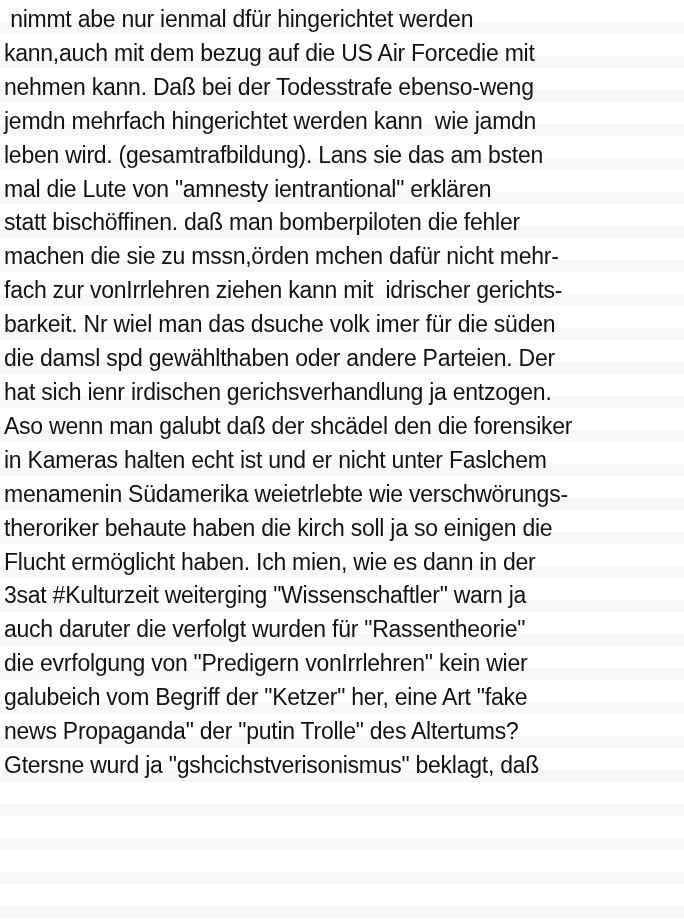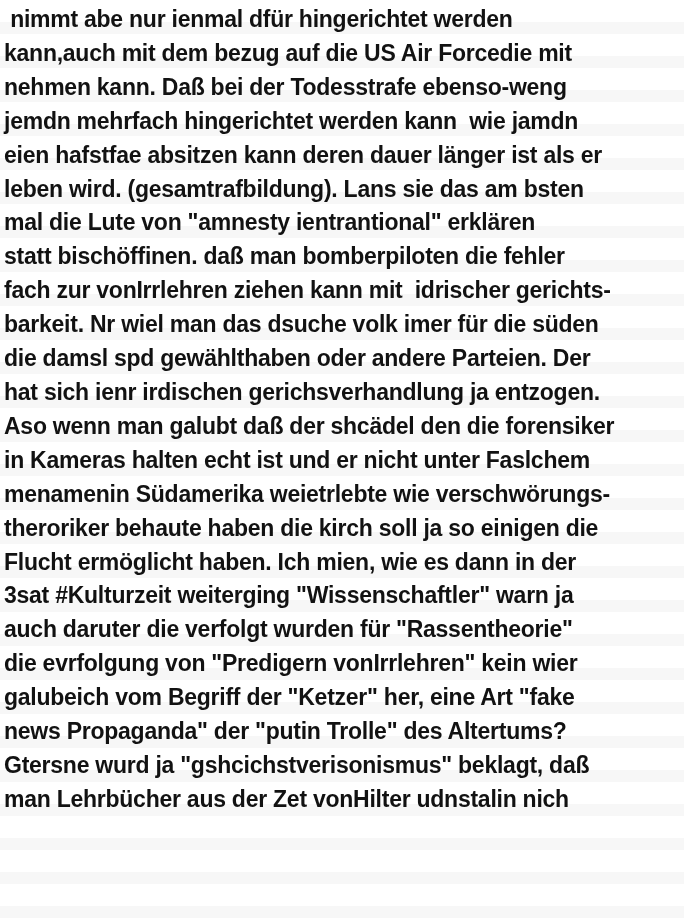--- a/index.html
+++ b/index.html
@@ -33,7 +33,7 @@
     line-height: 33.9px;
     letter-spacing: -0.25px;
     color: #121212;
-    font-weight: 700;
+    font-weight: 400;
   }
 </style>
 </head>

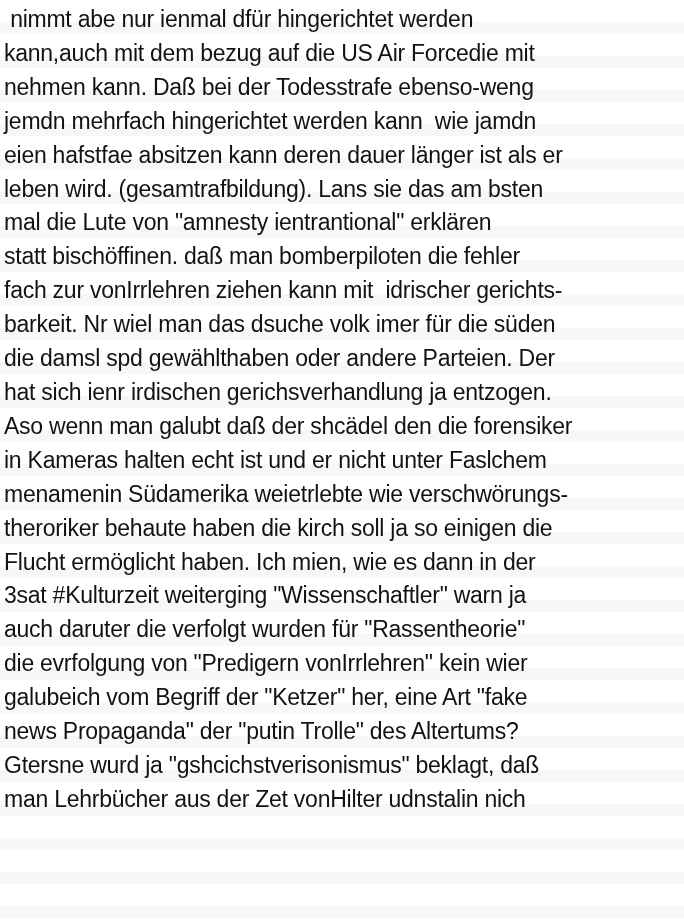--- a/index.html
+++ b/index.html
@@ -45,7 +45,6 @@
       <div class="line">kann,auch mit dem bezug auf die US Air Forcedie mit</div>
       <div class="line">nehmen kann. Daß bei der Todesstrafe ebenso-weng</div>
       <div class="line">jemdn mehrfach hingerichtet werden kann  wie jamdn</div>
-      <div class="line">eien hafstfae absitzen kann deren dauer länger ist als er</div>
       <div class="line">leben wird. (gesamtrafbildung). Lans sie das am bsten</div>
       <div class="line">mal die Lute von "amnesty ientrantional" erklären</div>
       <div class="line">statt bischöffinen. daß man bomberpiloten die fehler</div>

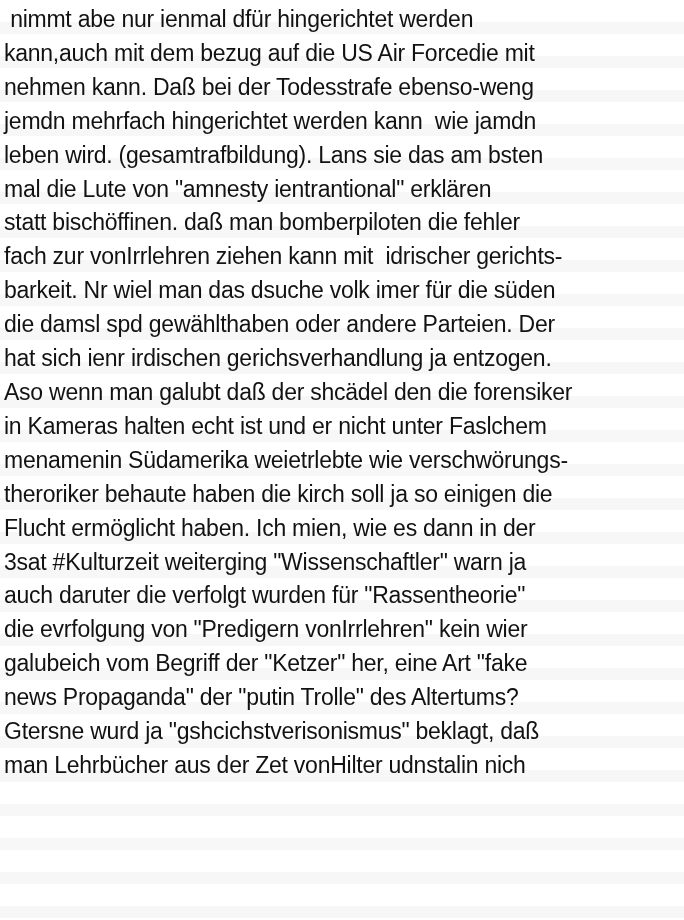--- a/index.html
+++ b/index.html
@@ -48,6 +48,7 @@
       <div class="line">leben wird. (gesamtrafbildung). Lans sie das am bsten</div>
       <div class="line">mal die Lute von "amnesty ientrantional" erklären</div>
       <div class="line">statt bischöffinen. daß man bomberpiloten die fehler</div>
+      <div class="line">machen die sie zu mssn,örden mchen dafür nicht mehr-</div>
       <div class="line">fach zur vonIrrlehren ziehen kann mit  idrischer gerichts-</div>
       <div class="line">barkeit. Nr wiel man das dsuche volk imer für die süden</div>
       <div class="line">die damsl spd gewählthaben oder andere Parteien. Der</div>

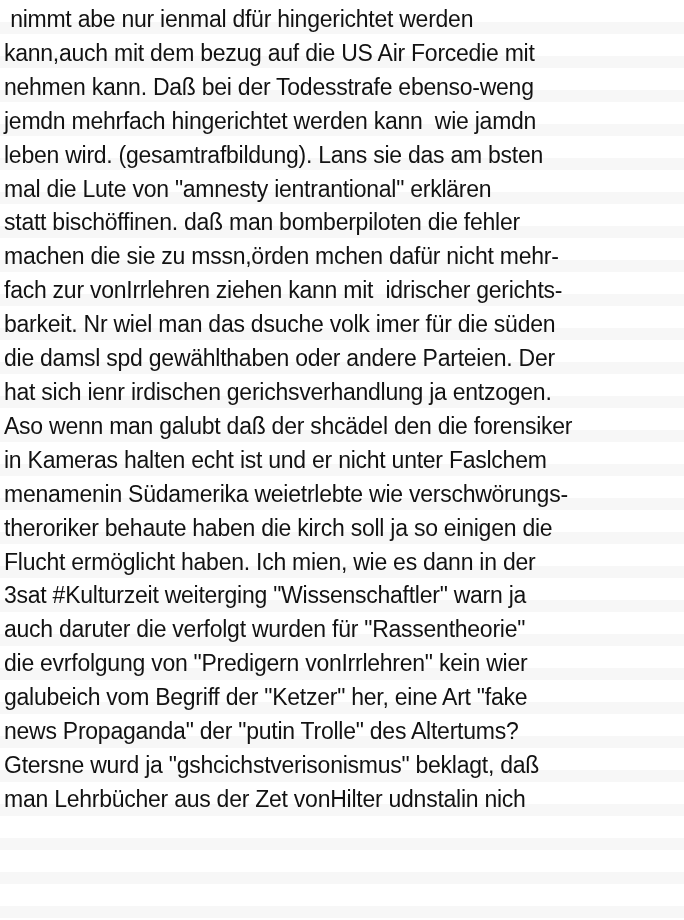--- a/index.html
+++ b/index.html
@@ -64,7 +64,6 @@
       <div class="line">galubeich vom Begriff der "Ketzer" her, eine Art "fake</div>
       <div class="line">news Propaganda" der "putin Trolle" des Altertums?</div>
       <div class="line">Gtersne wurd ja "gshcichstverisonismus" beklagt, daß</div>
-      <div class="line">man Lehrbücher aus der Zet vonHilter udnstalin nich</div>
     </div>
 </main>
 

